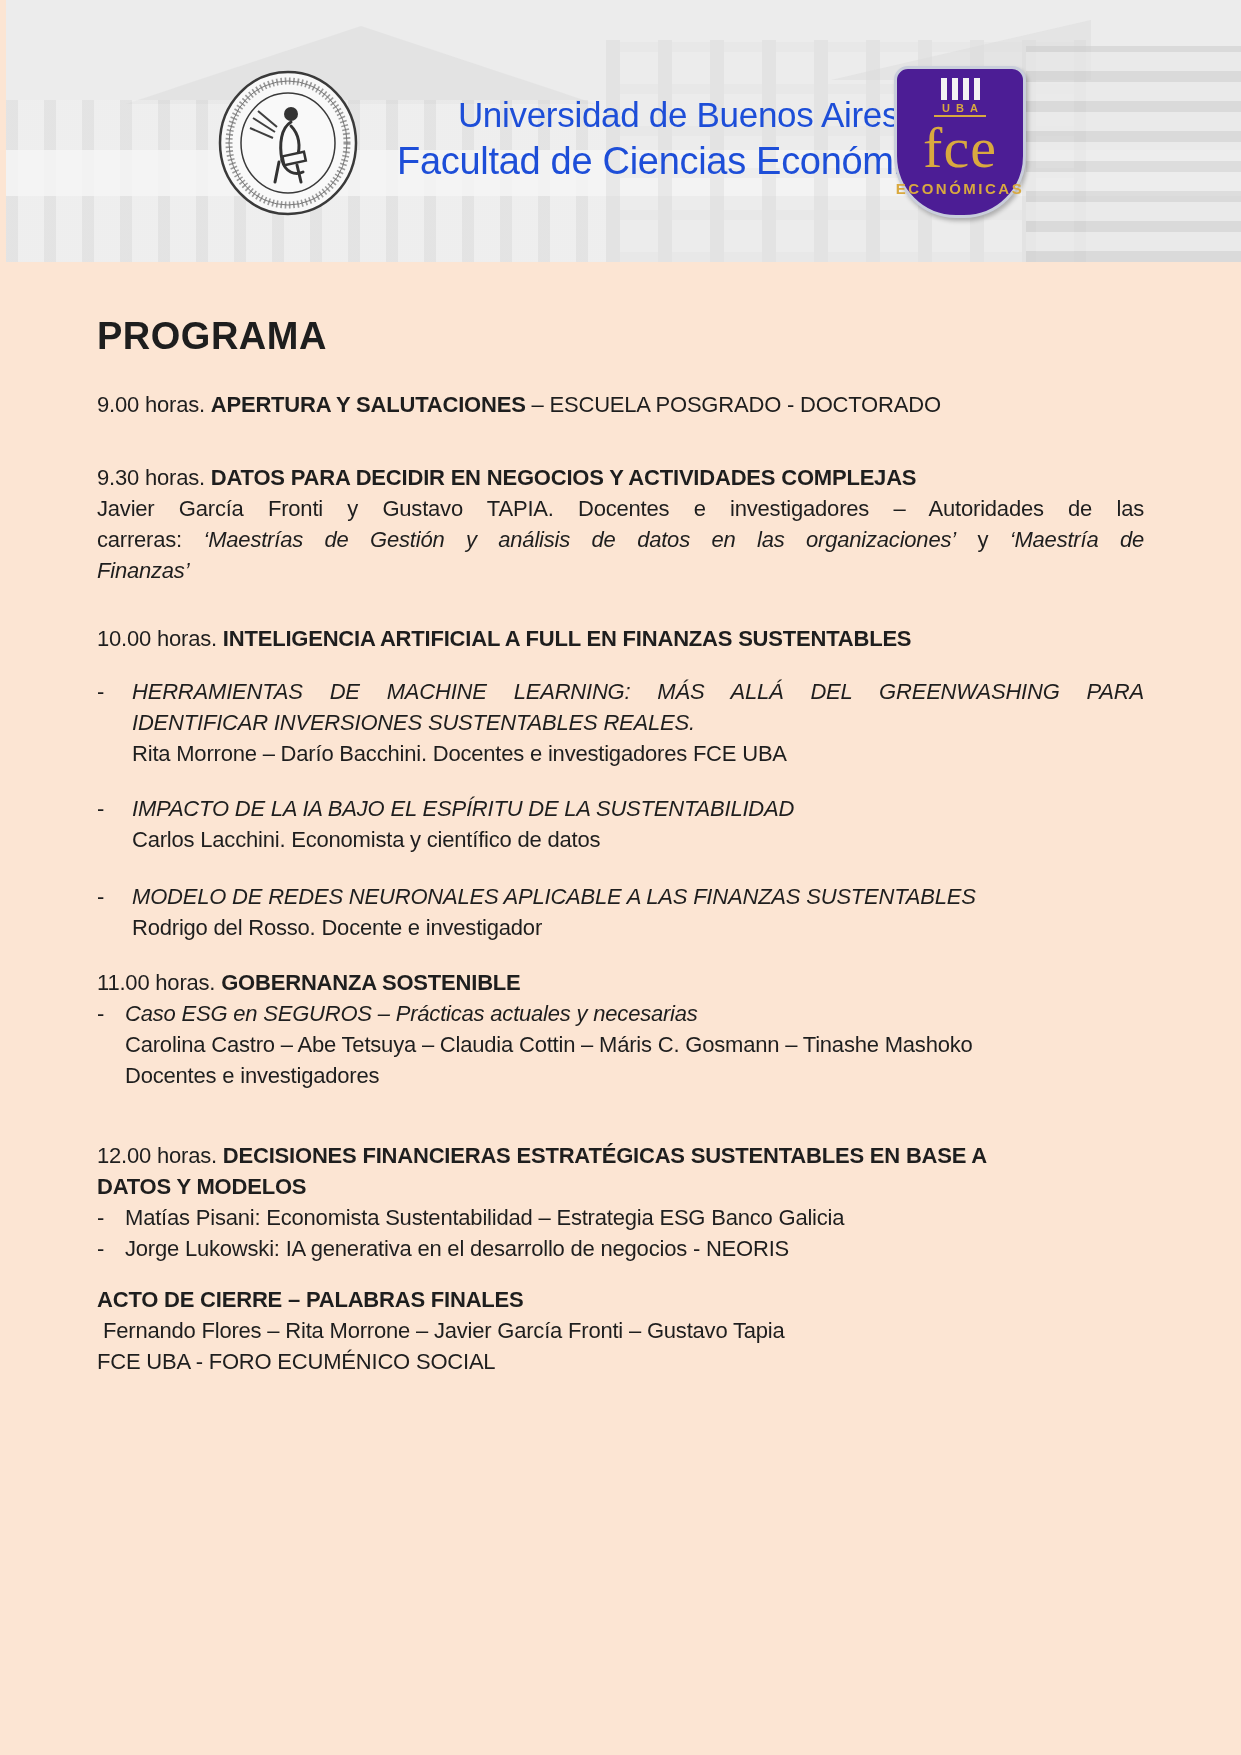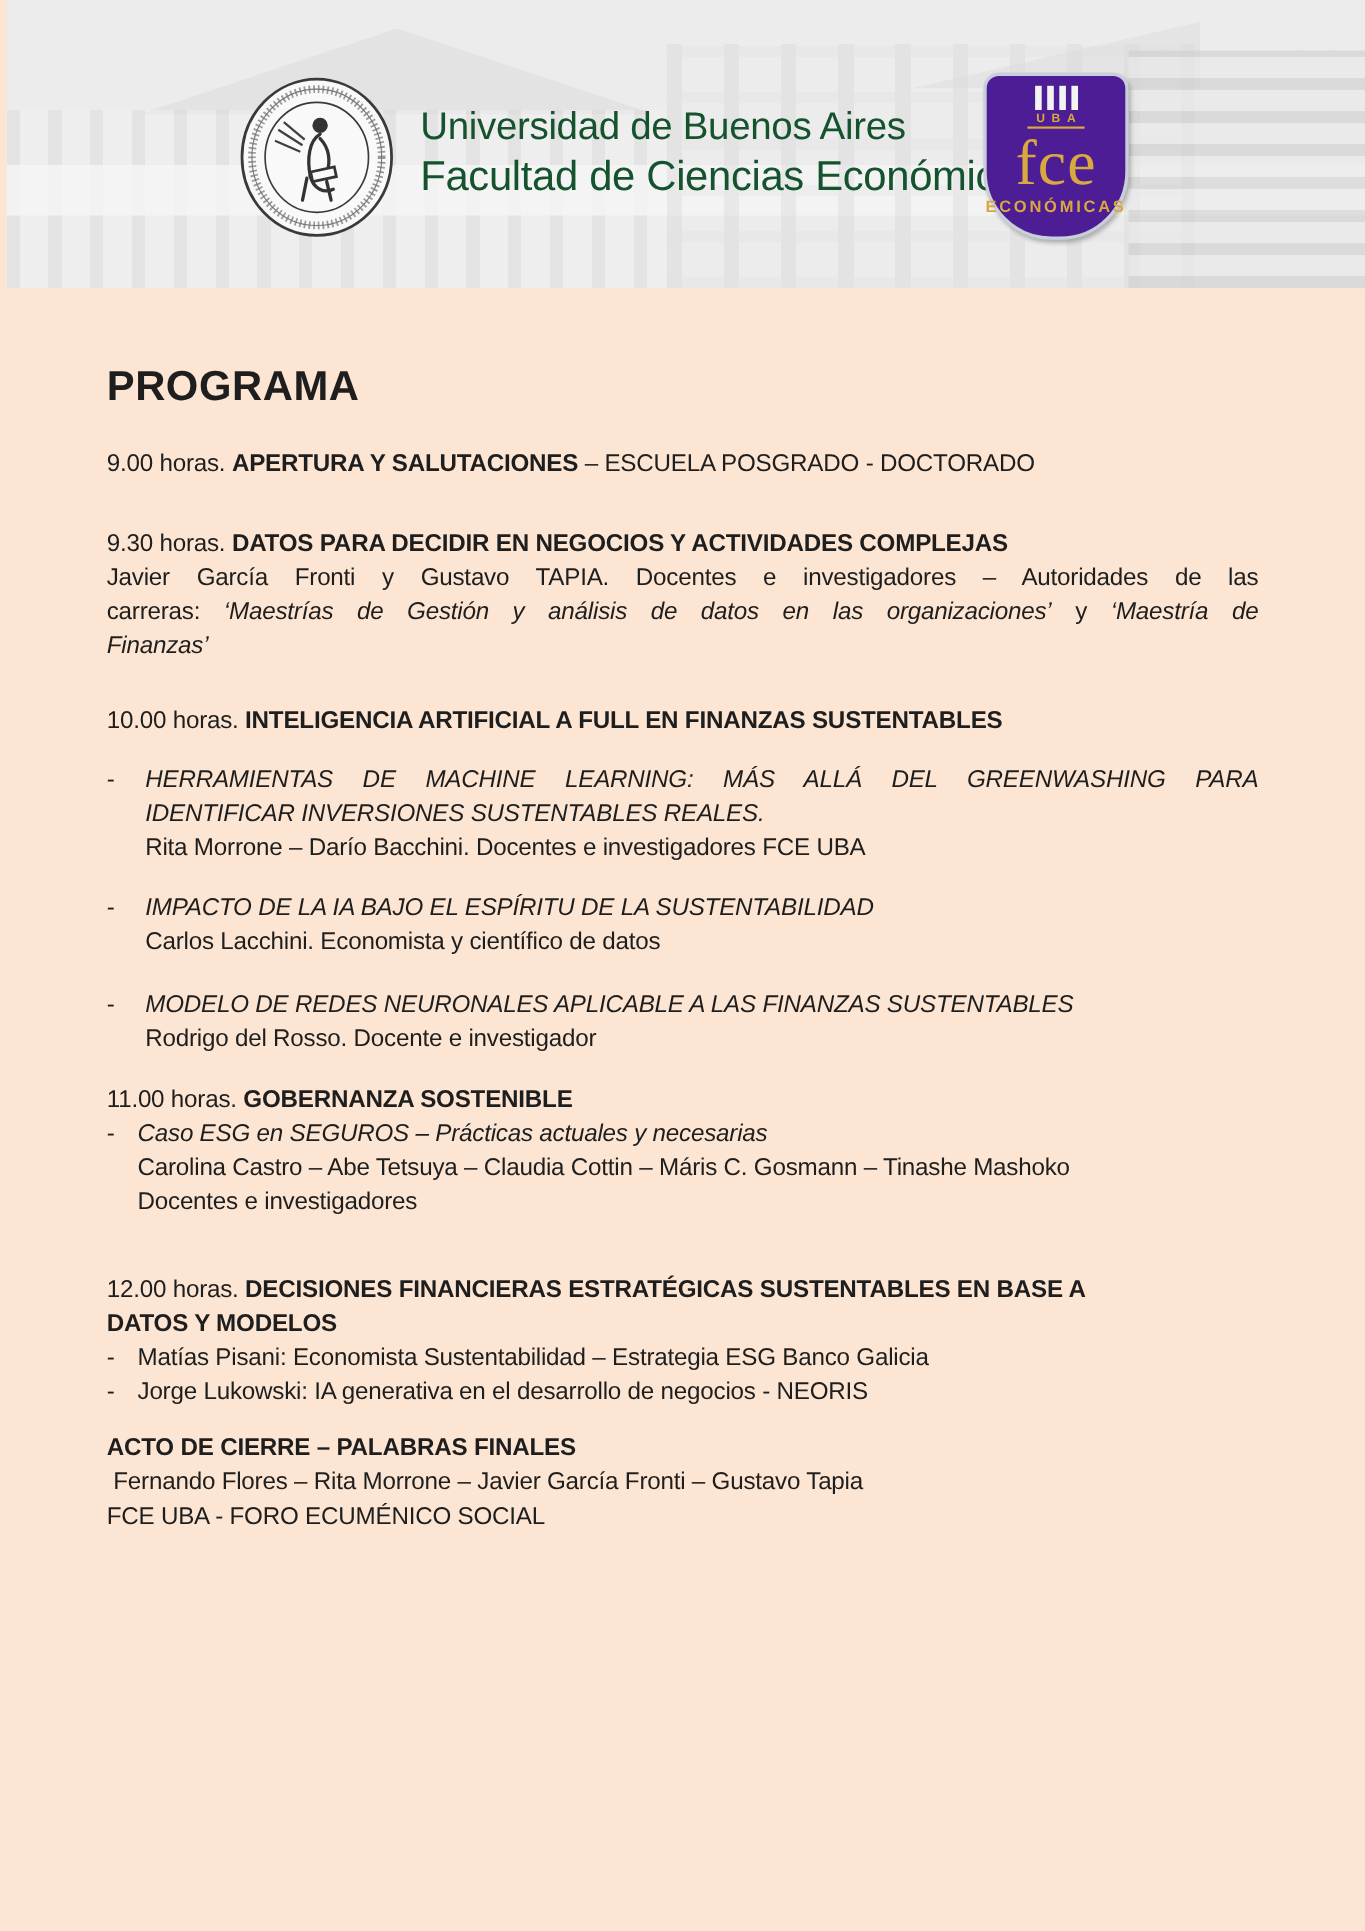--- a/index.html
+++ b/index.html
@@ -51,8 +51,8 @@
   .uba-seal { position:absolute; left:211px; top:70px; }
 
   .header-titles {
-    position:absolute; left:376px; top:94px; color:#14532d;
-    letter-spacing:-0.3px; line-height:1.18;
+    position:absolute; left:391px; top:94px; color:#1d4ed8;
+    letter-spacing:-0.3px; line-height:1.18;text-align:center;
   }
   .header-titles .l1 { font-size:35px; }
   .header-titles .l2 { font-size:38px; margin-top:4px; }

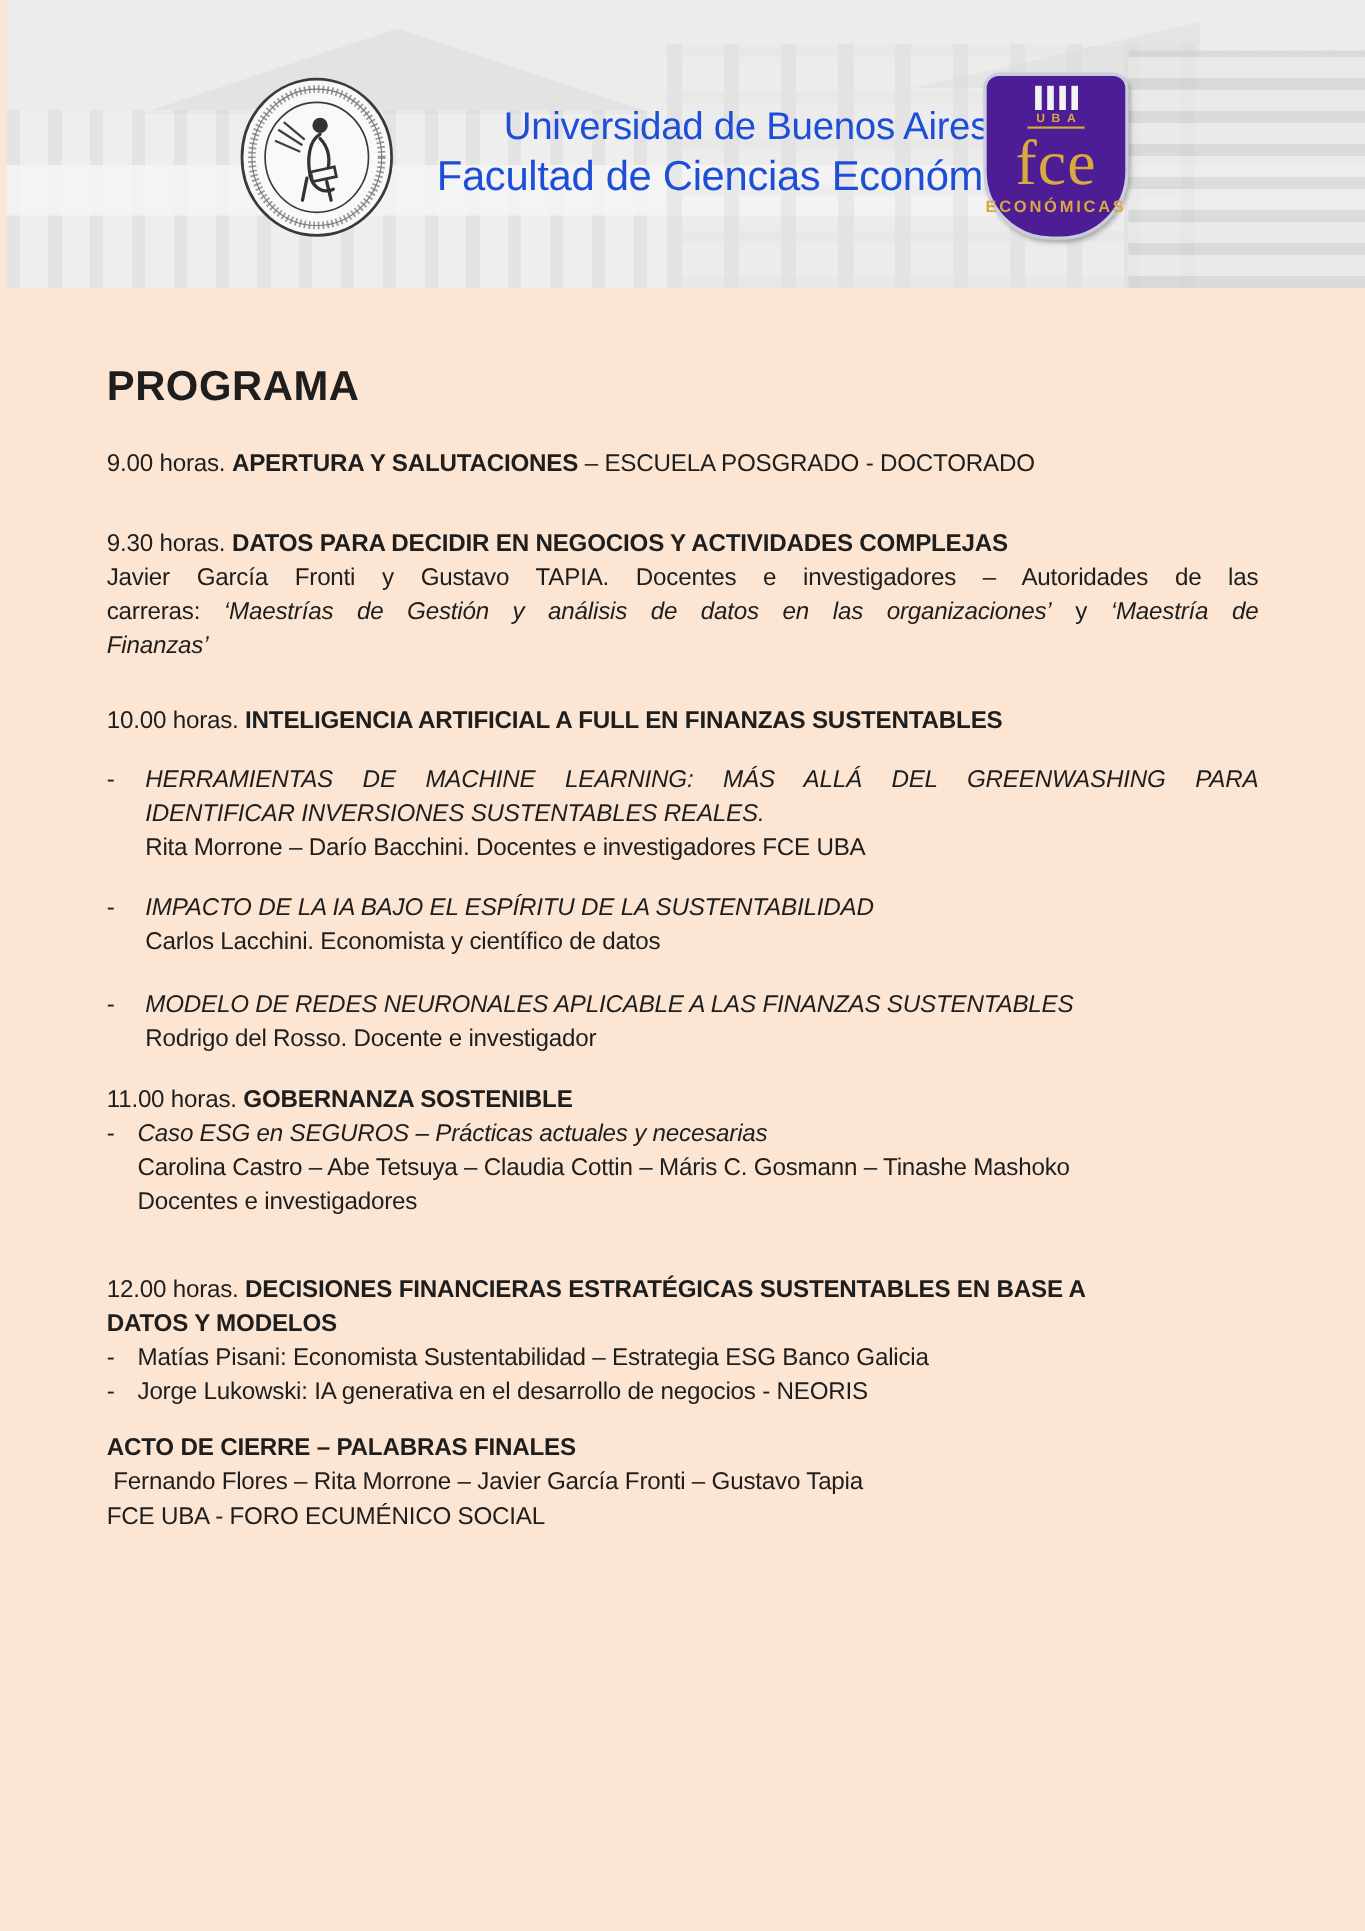--- a/index.html
+++ b/index.html
@@ -85,7 +85,7 @@
   }
 
   
-  .content { padding:68px 97px 0 97px; letter-spacing:-0.2px; }
+  .content { padding:52px 97px 0 97px; letter-spacing:-0.2px; }
   .doc-title {
     font-size:38px; line-height:44px; font-weight:bold;
     margin:0 0 31px 0; letter-spacing:0.5px;

